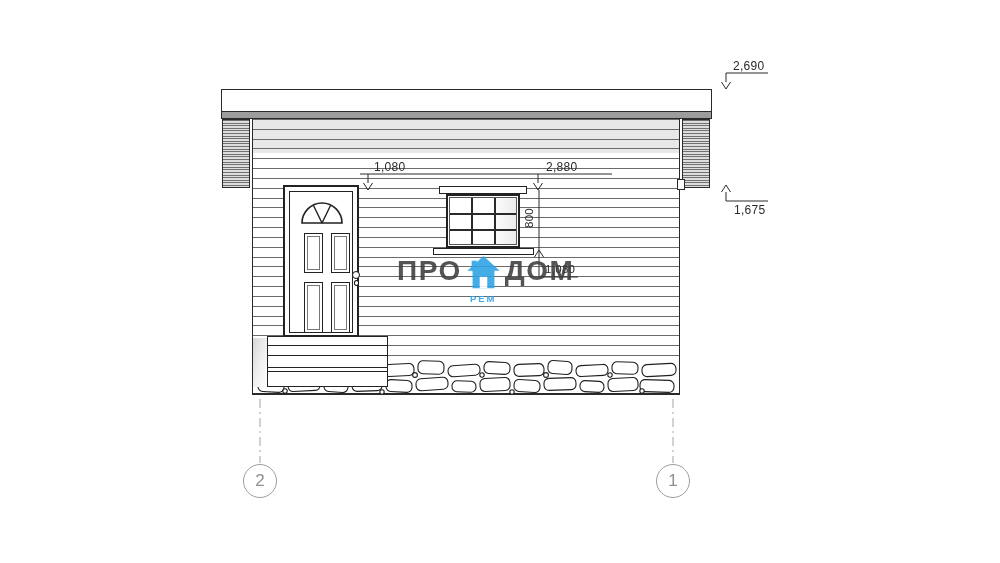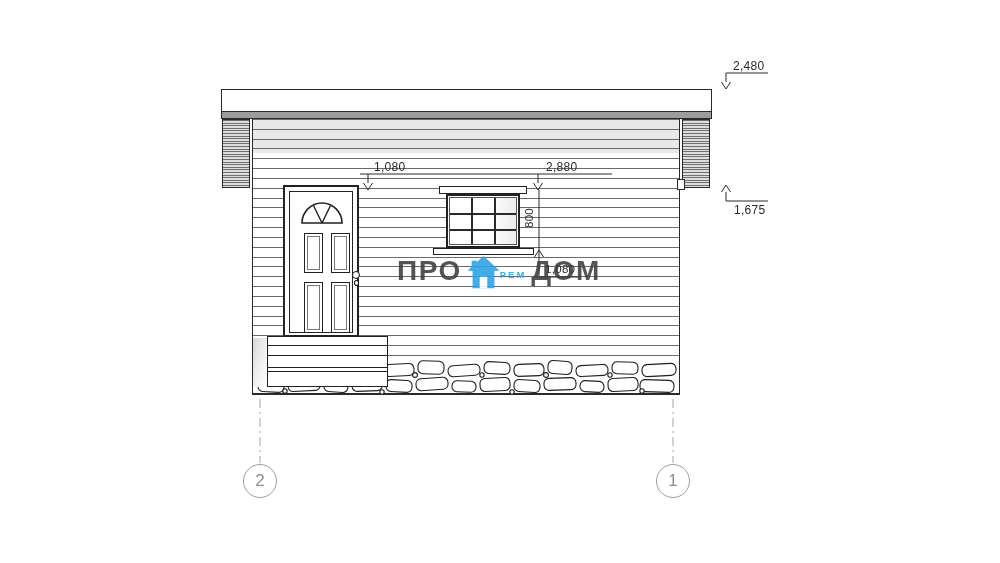--- a/index.html
+++ b/index.html
@@ -201,7 +201,7 @@
   <div class="dim-text" style="left:546px;top:160px">2,880</div>
   <div class="dim-text dim-800">800</div>
   <div class="dim-text" style="left:545px;top:263px;font-size:11.5px">1,080</div>
-  <div class="dim-text" style="left:733px;top:59px">2,480</div>
+  <div class="dim-text" style="left:733px;top:59px">2,690</div>
   <div class="dim-text" style="left:734px;top:203px">1,675</div>
 
   <div class="axis-circle" style="left:243px;top:464px">

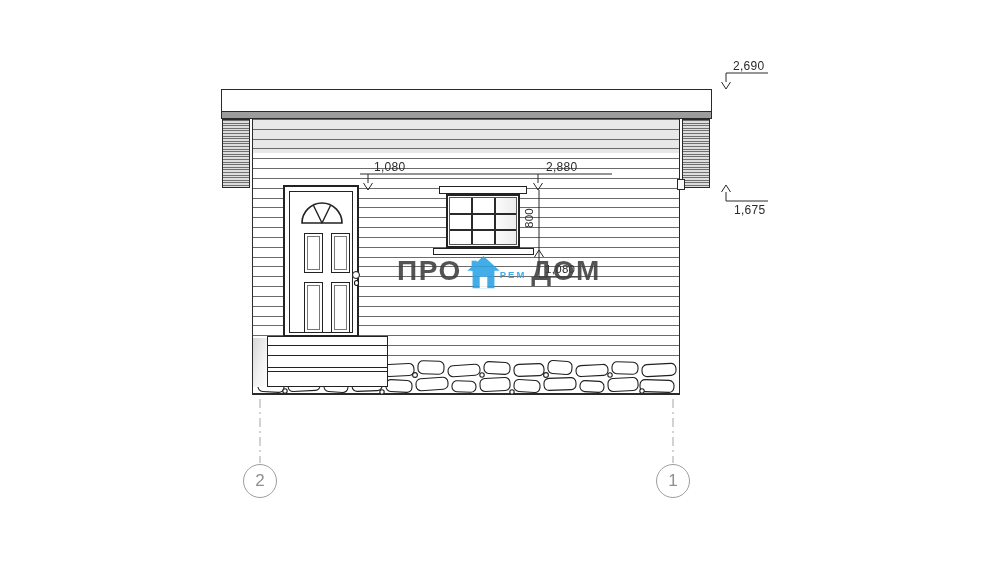--- a/index.html
+++ b/index.html
@@ -67,7 +67,7 @@
   
   .watermark{left:397px;top:260px;display:flex;align-items:flex-start;gap:5px;z-index:50;opacity:0.88;}
   .wm-word{font-size:28px;line-height:0.78;font-weight:700;letter-spacing:1.5px;color:#3d3d3d;}
-  .wm-mid{display:flex;align-items:center;margin-top:-5px;}
+  .wm-mid{display:flex;flex-direction:column;align-items:center;margin-top:-5px;}
   .wm-sub{font-size:9.5px;font-weight:700;letter-spacing:2px;color:#2ba1e3;margin-top:0px;}
 </style>
 </head>

